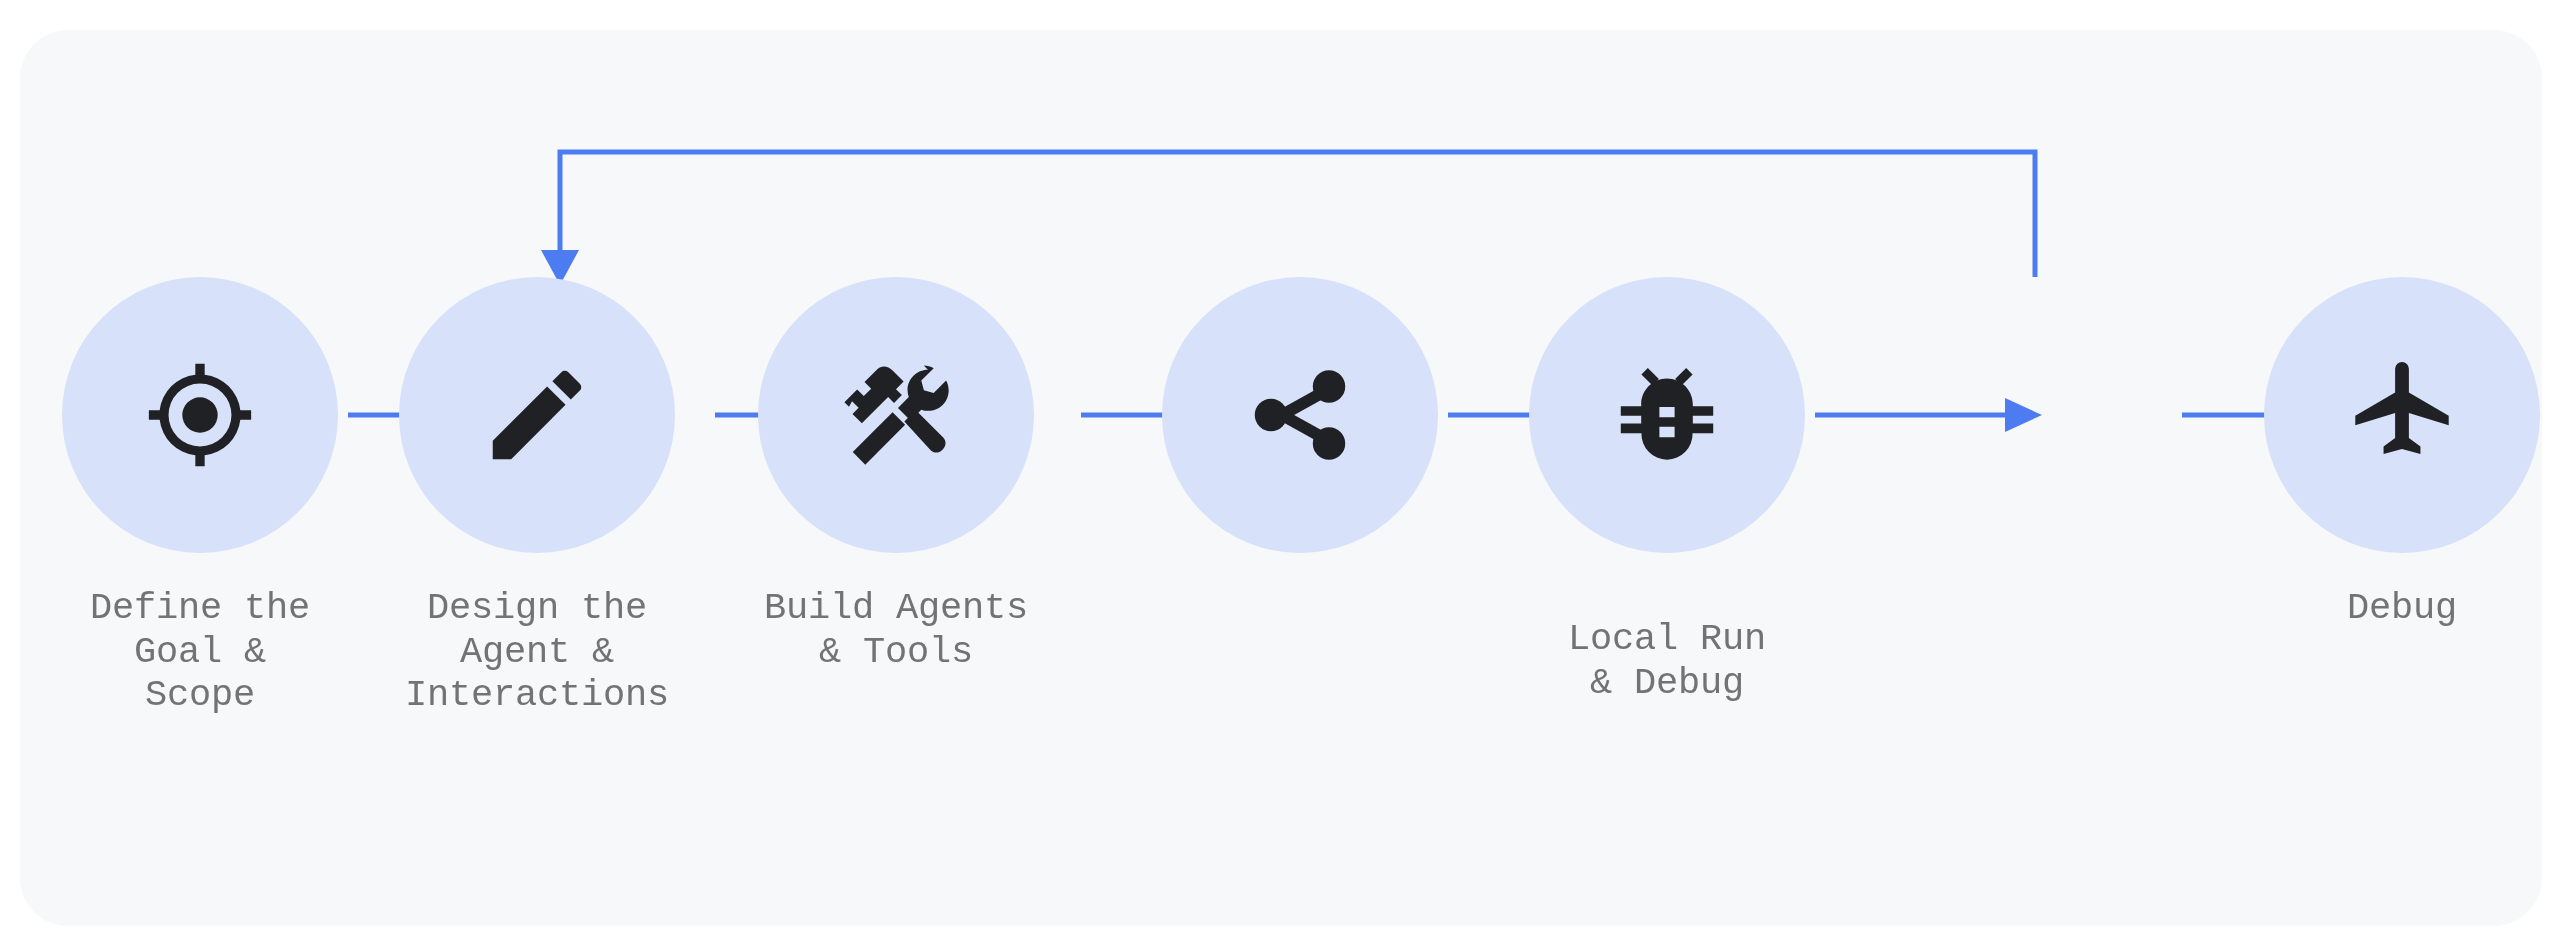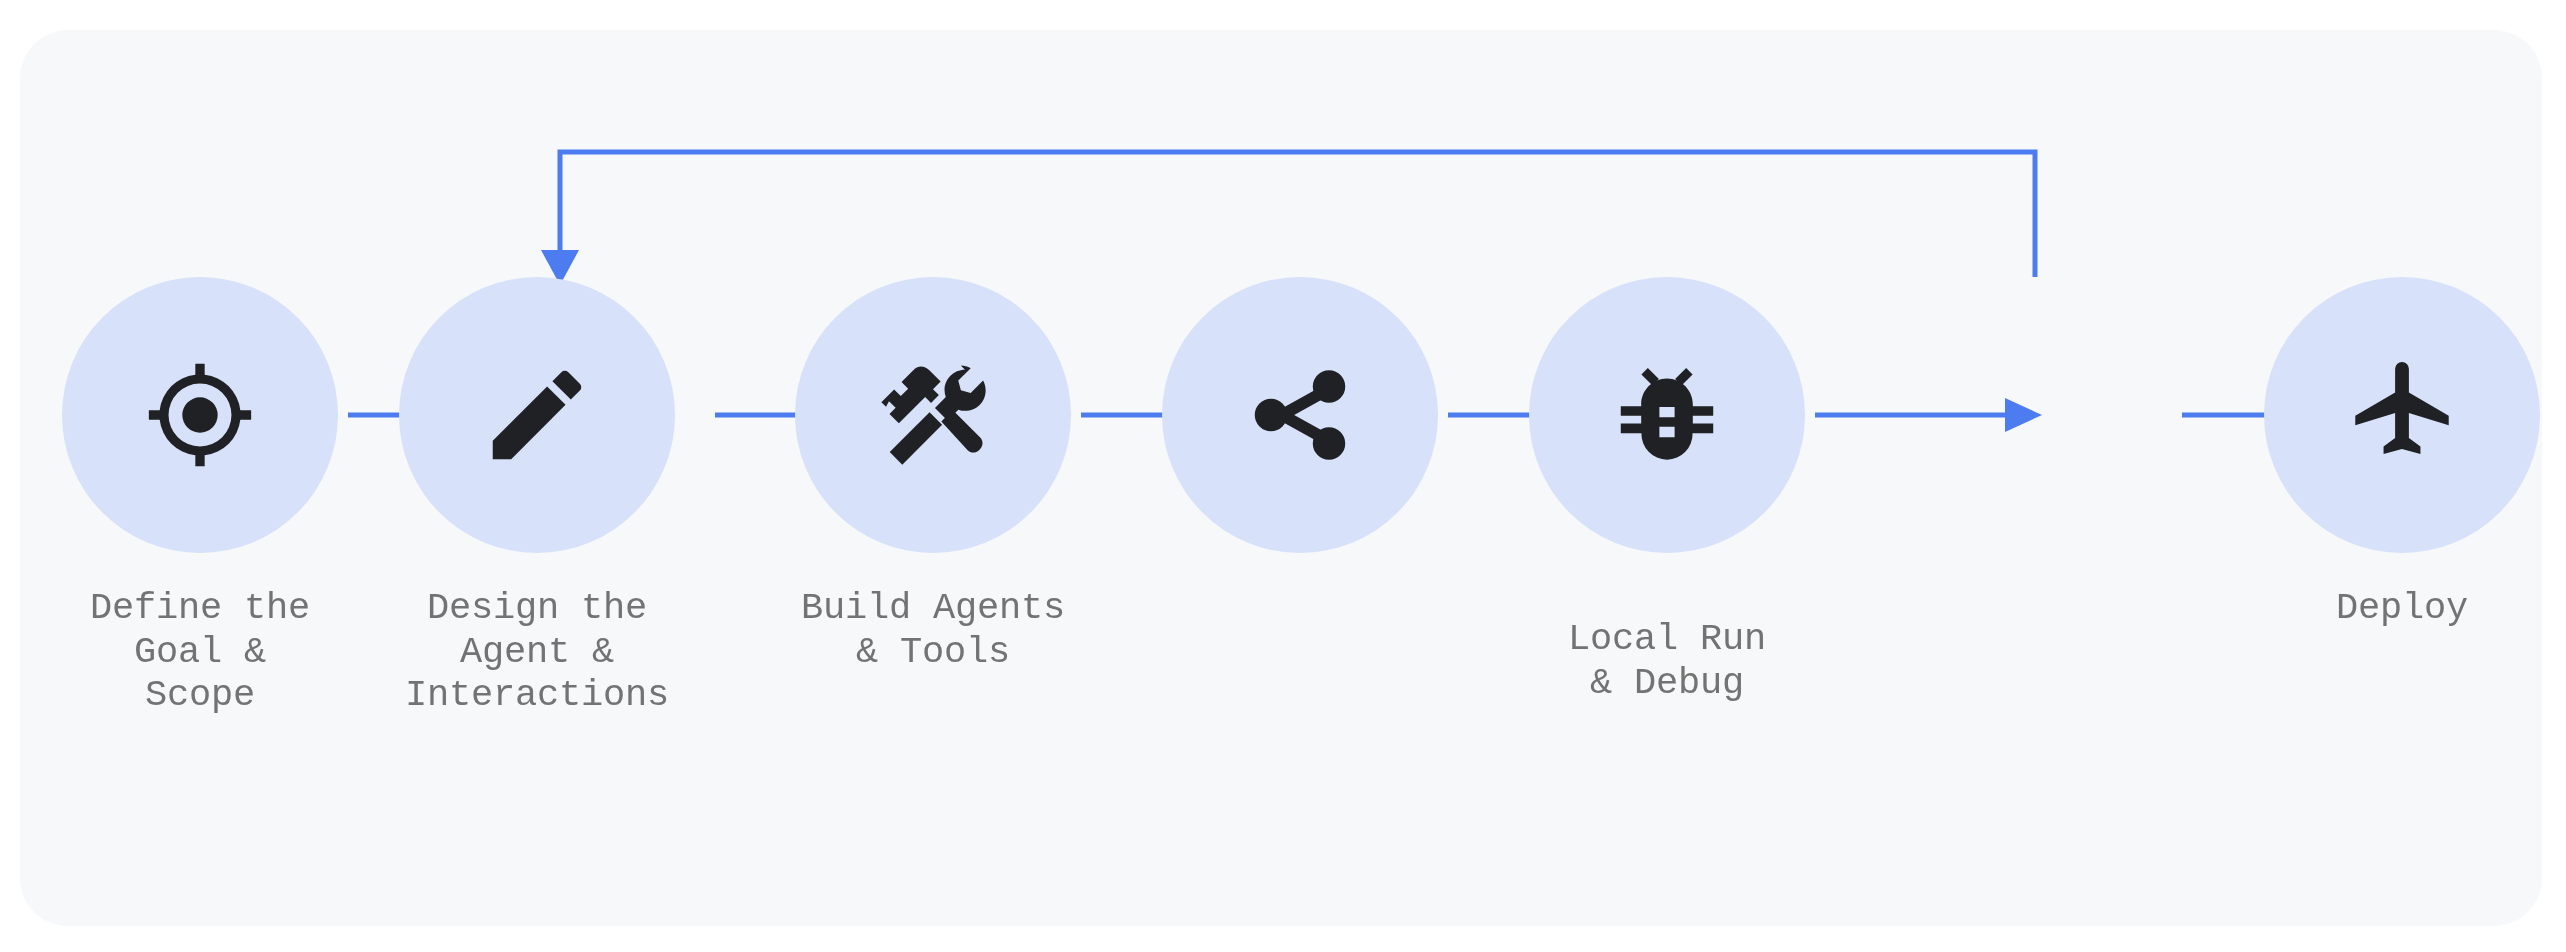--- a/index.html
+++ b/index.html
@@ -159,7 +159,7 @@
 Interactions</div>
     </div>
 
-    <div class="step" style="left:913px;">
+    <div class="step" style="left:876px;">
       <div class="step-circle">
         <svg viewBox="0 0 24 24" xmlns="http://www.w3.org/2000/svg">
           <path d="M1.5 9.4 4.1 6.8l1.35 1.35 1.5-1.5L5.6 5.3 8.2 2.7c.95-.95 2.25-.6 3.05.2l2.3 2.3-1.55 1.55 1.2 1.2-1.6 1.6-1.2-1.2-5.35 5.35-1.9-1.9 1.25-1.25-1.35-1.35L2.45 10.3 1.5 9.4z"></path>

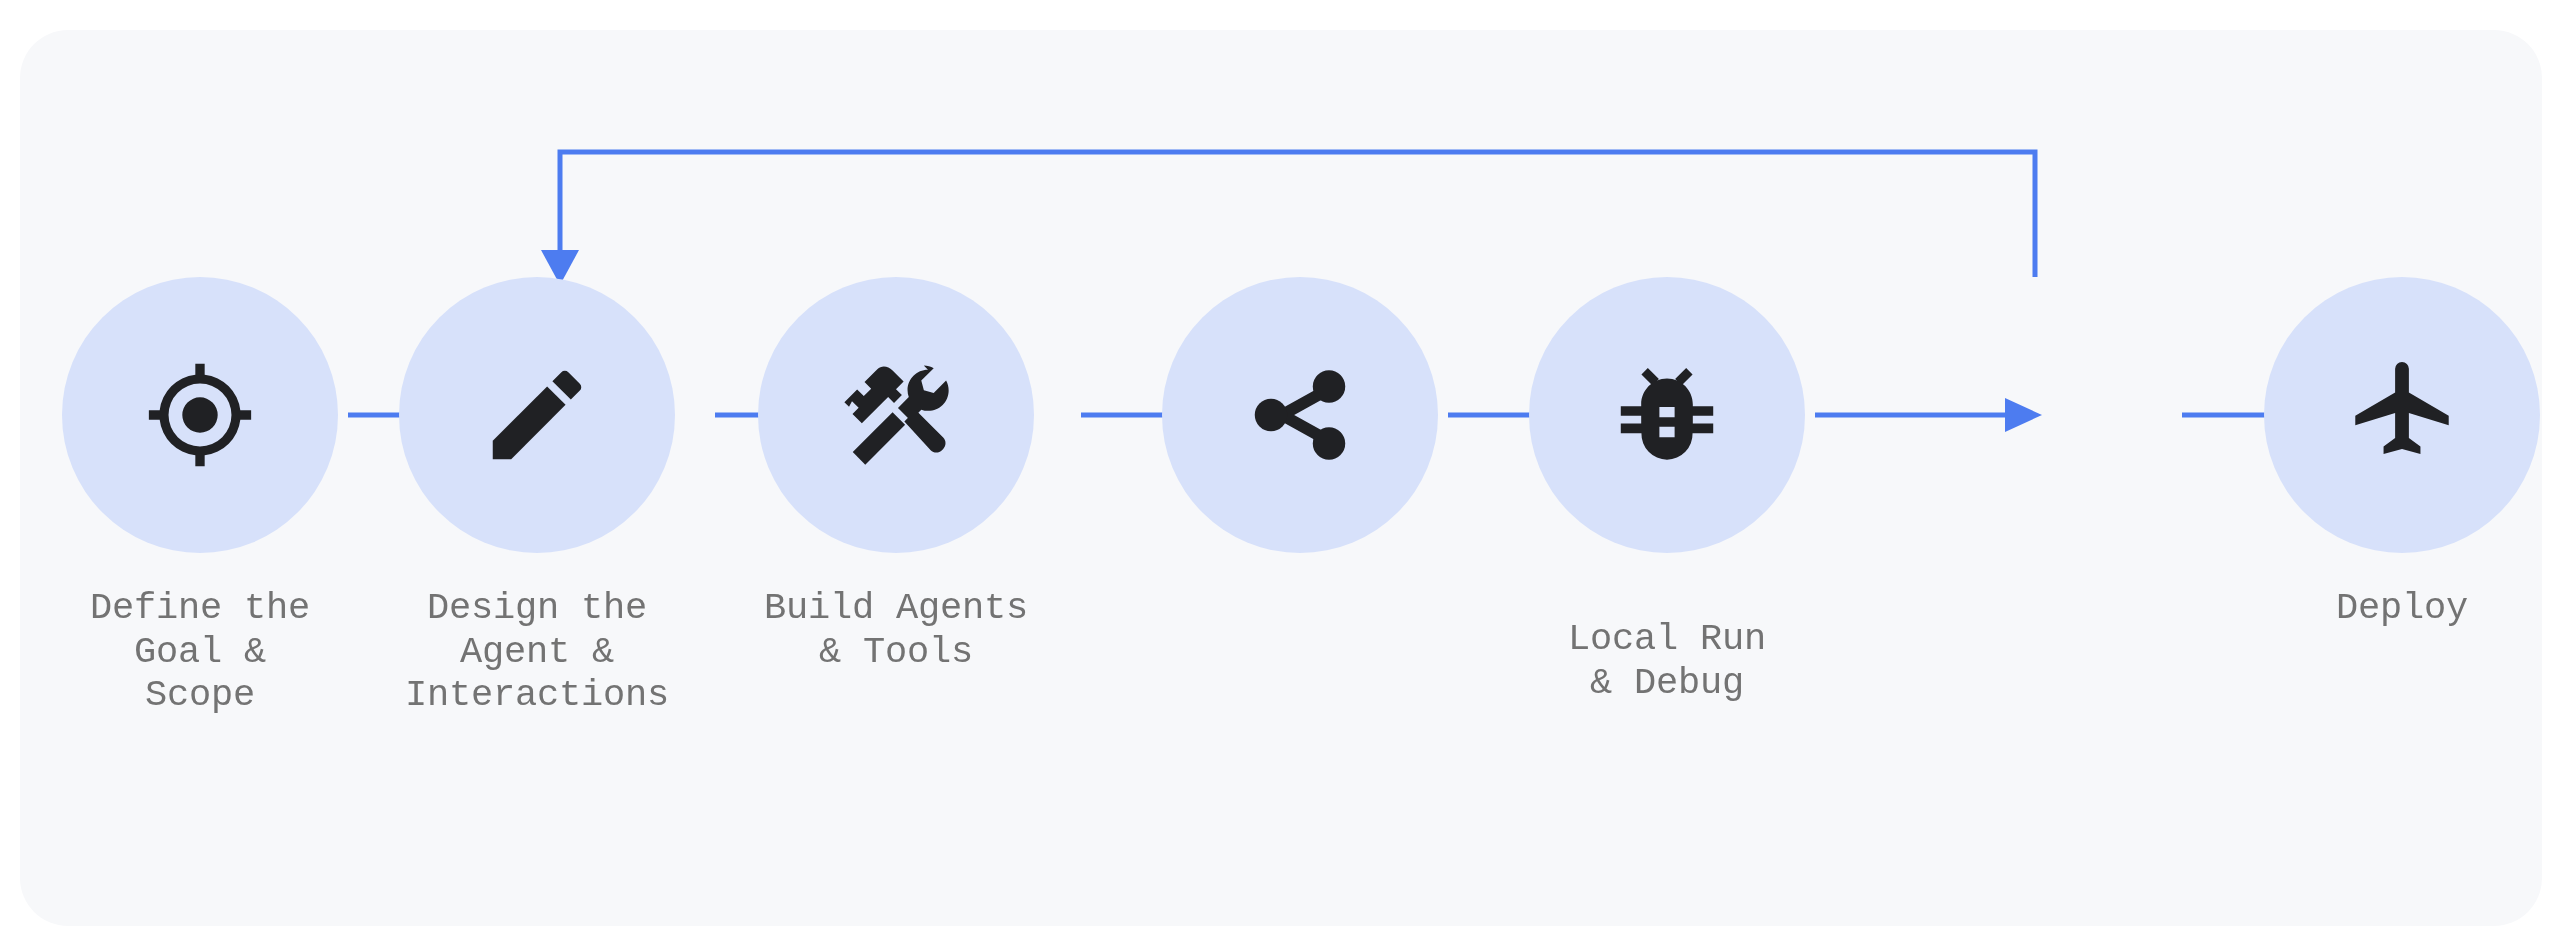--- a/index.html
+++ b/index.html
@@ -201,7 +201,7 @@
           <path d="M21.5 14.1v-1.95L13.4 7.4V2.6a1.4 1.4 0 0 0-2.8 0v4.8l-8.1 4.75v1.95l8.1-2.5v5.1l-2.35 1.7v1.55L12 18.9l3.75 1.05V18.4l-2.35-1.7v-5.1l8.1 2.5z"></path>
         </svg>
       </div>
-      <div class="step-label">Deploy</div>
+      <div class="step-label">Debug</div>
     </div>
 
   </div>

